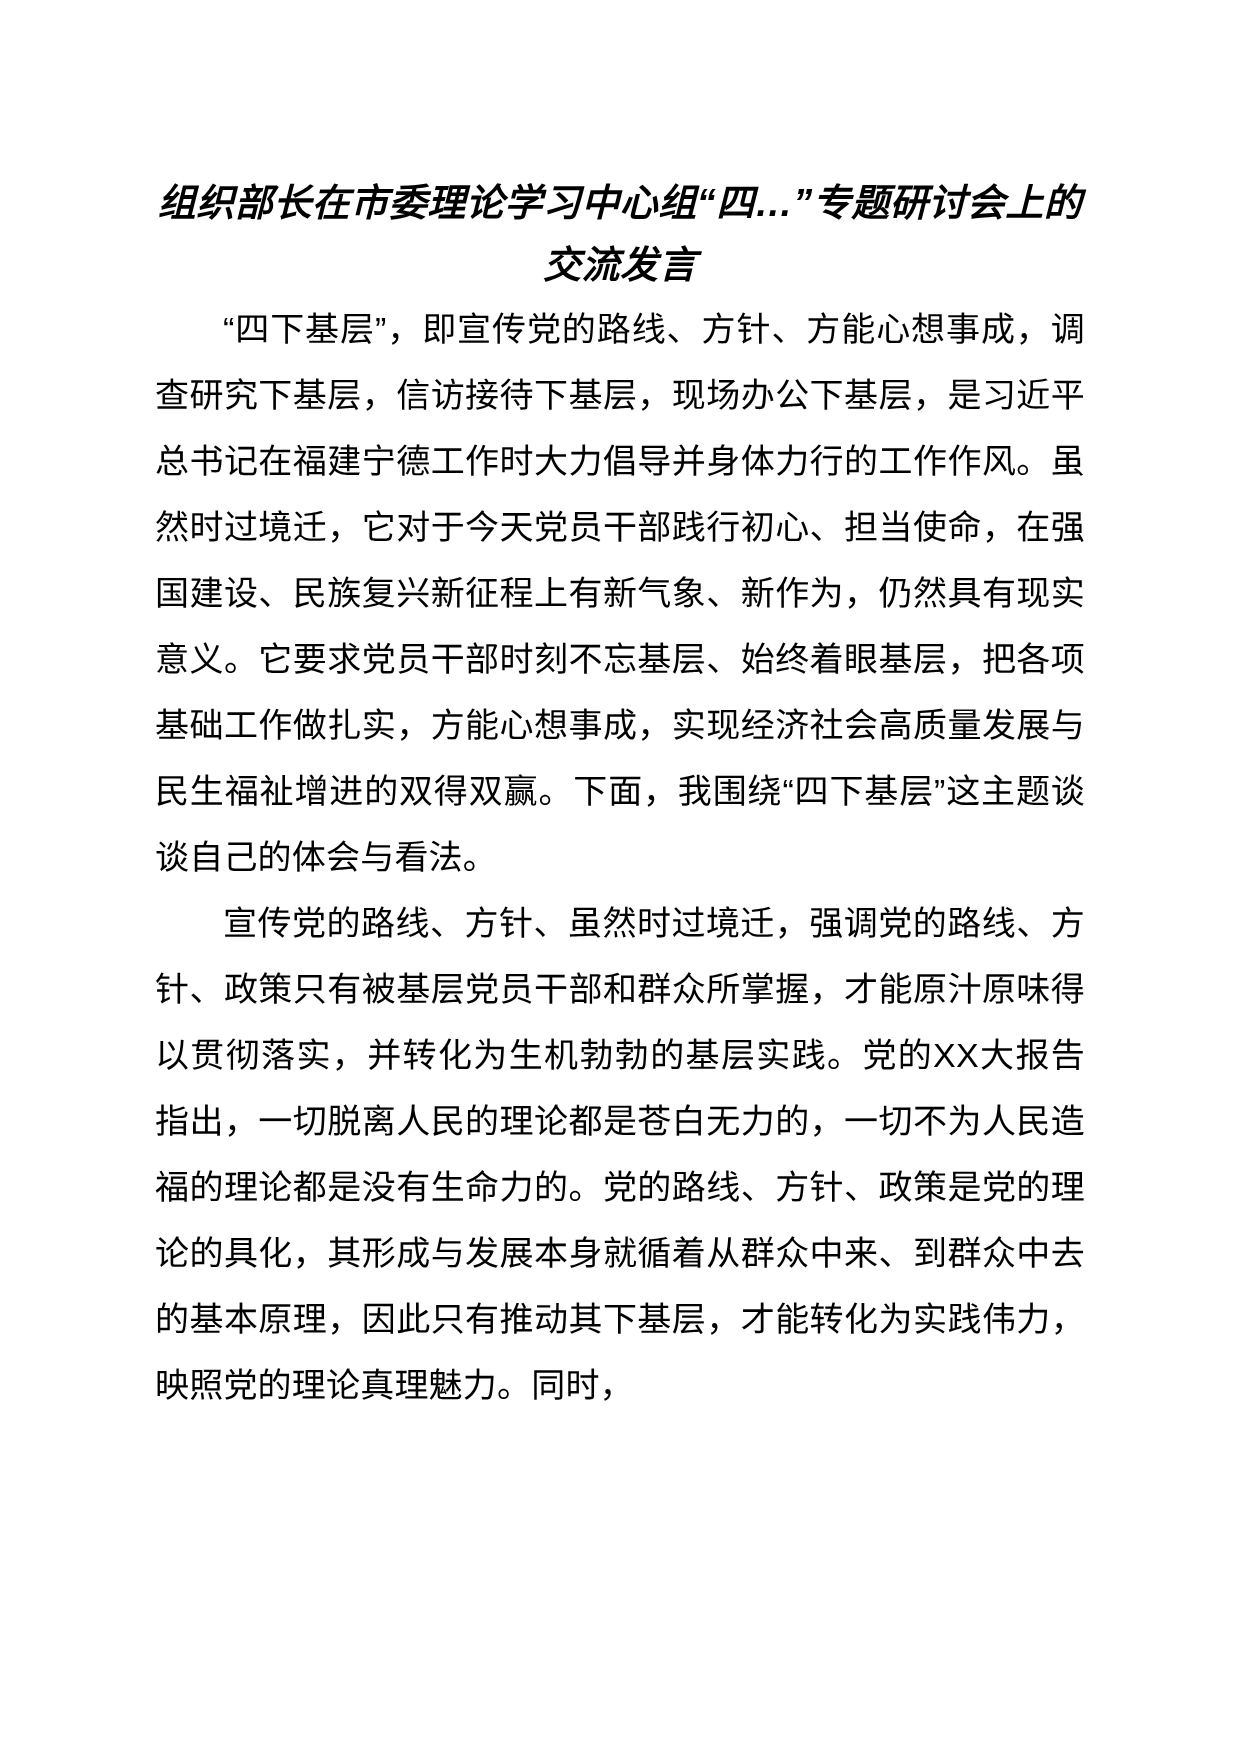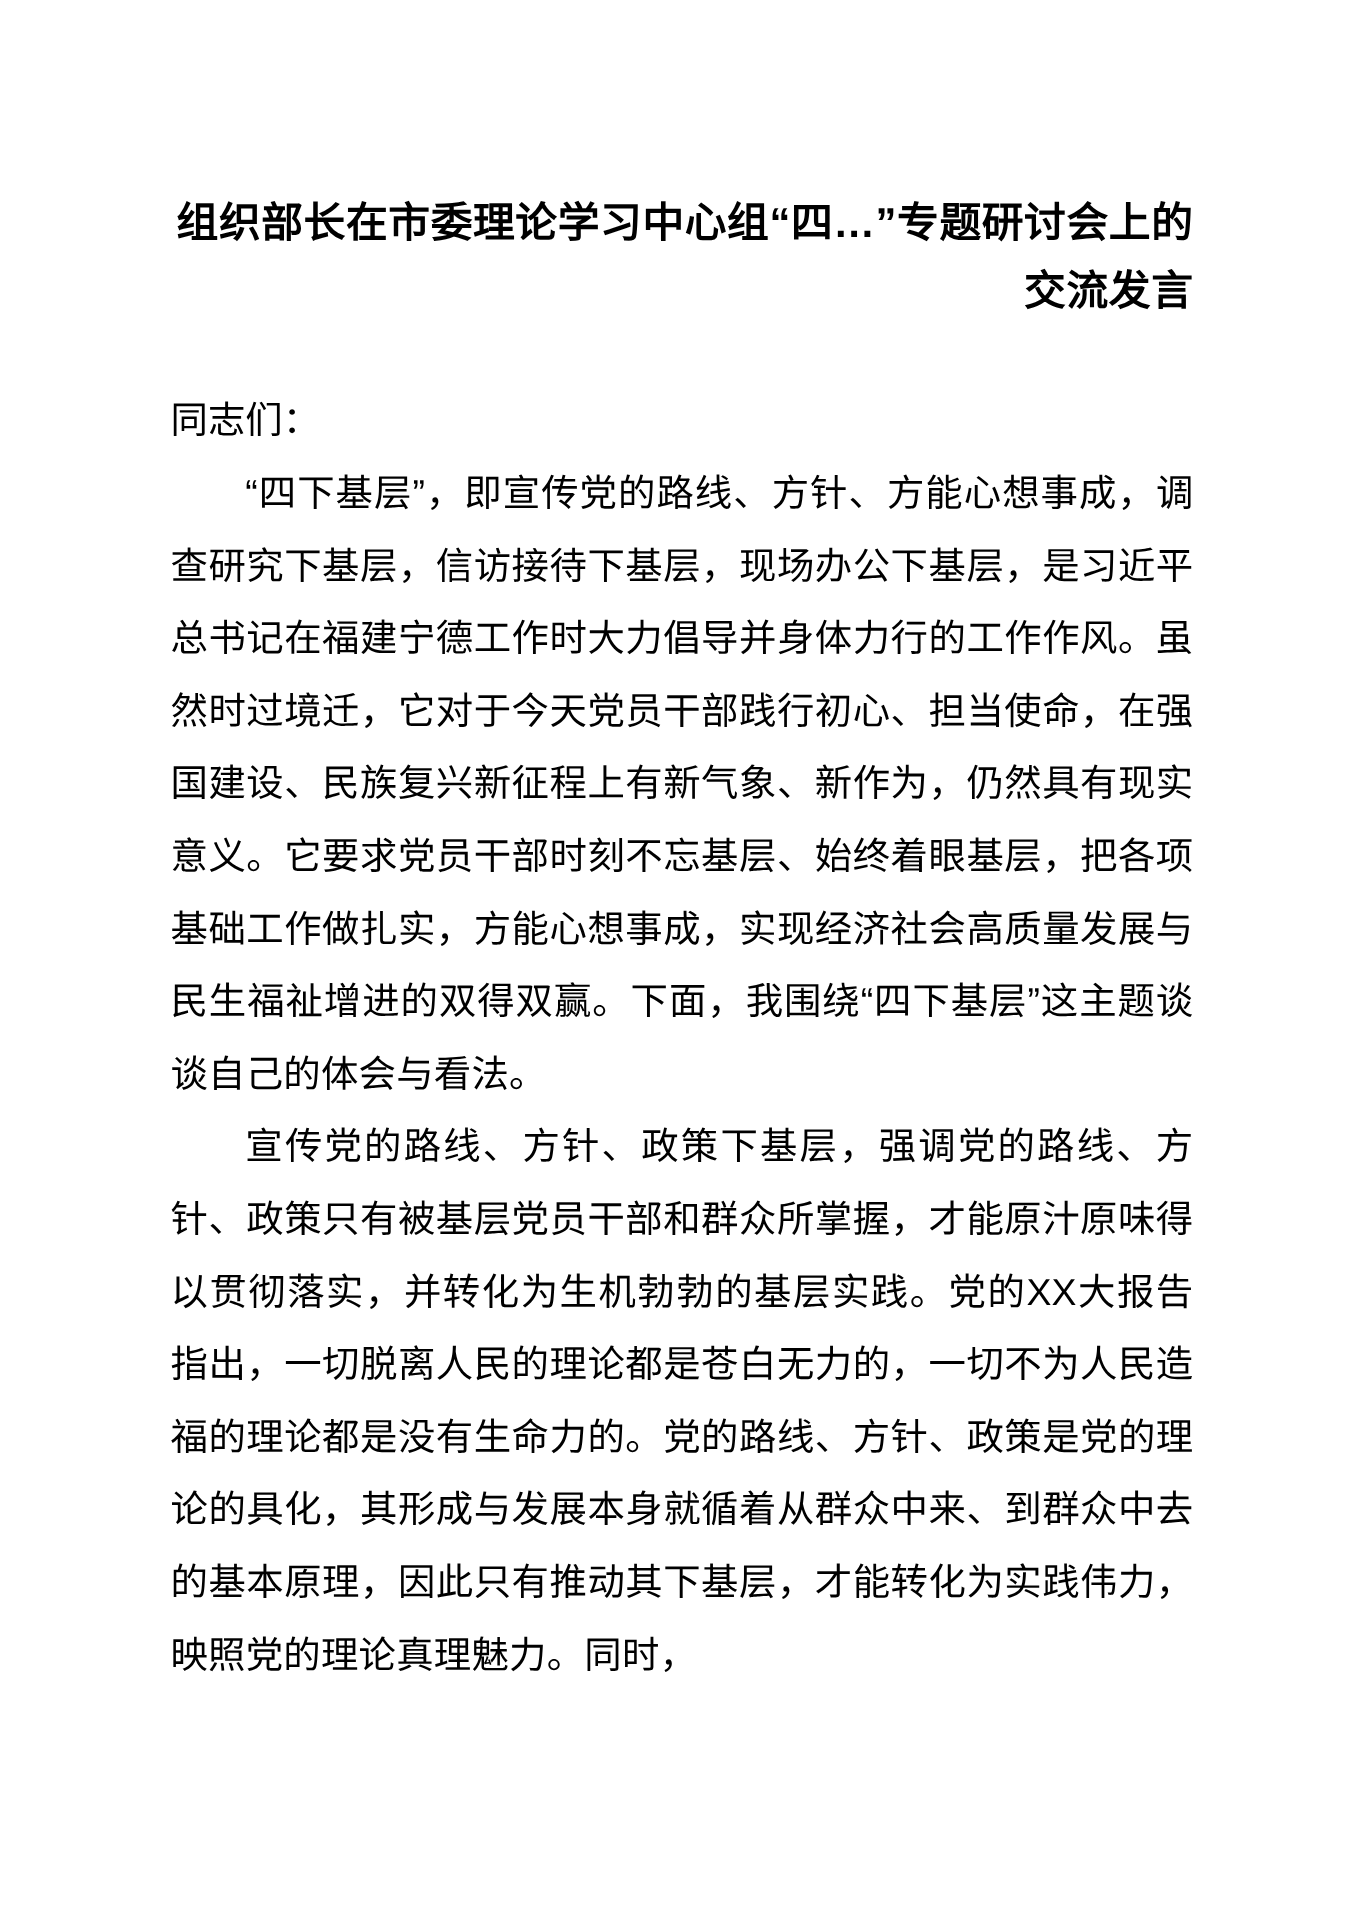--- a/index.html
+++ b/index.html
@@ -34,10 +34,11 @@
     font-size: 38px;
     font-weight: 700;
     line-height: 62px;
-    text-align: right;
+    text-align: center;
     letter-spacing: 0.5px;
     padding-top: 172px;
     word-break: break-all;
+    font-style: italic;
   }
   .salutation {
     margin: 0;

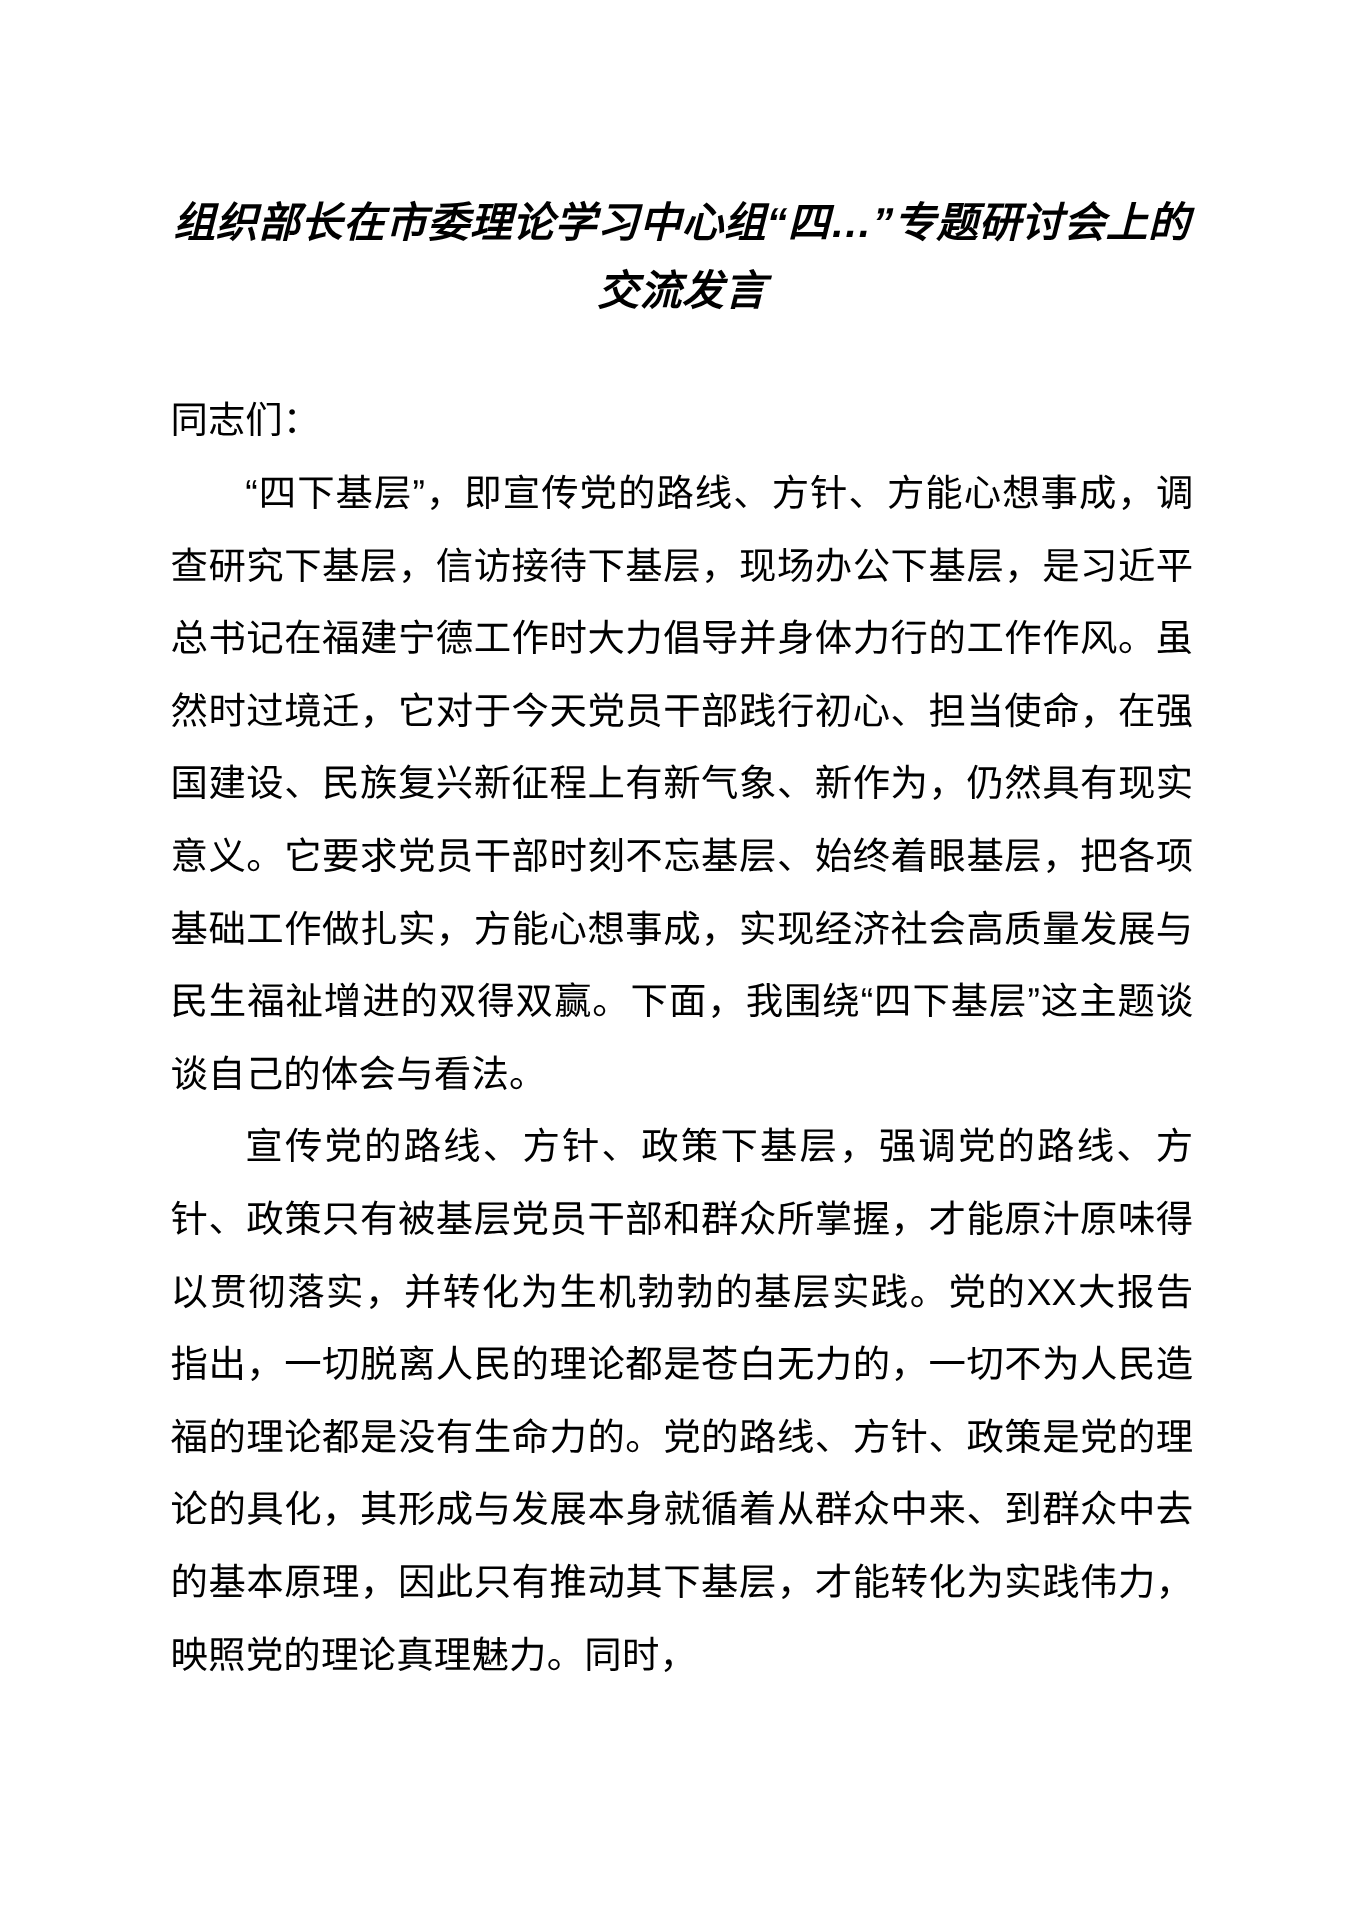--- a/index.html
+++ b/index.html
@@ -73,7 +73,6 @@
 
     <h1 class="doc-title"><span>组织部长在市委理论学习中心组“四…”专题研讨会上的交流发言</span></h1>
 
-    <p class="salutation">同志们：</p>
 
     <p class="body-para">“四下基层”，即宣传党的路线、方针、方能心想事成，调查研究下基层，信访接待下基层，现场办公下基层，是习近平总书记在福建宁德工作时大力倡导并身体力行的工作作风。虽然时过境迁，它对于今天党员干部践行初心、担当使命，在强国建设、民族复兴新征程上有新气象、新作为，仍然具有现实意义。它要求党员干部时刻不忘基层、始终着眼基层，把各项基础工作做扎实，方能心想事成，实现经济社会高质量发展与民生福祉增进的双得双赢。下面，我围绕“四下基层”这主题谈谈自己的体会与看法。</p>
 

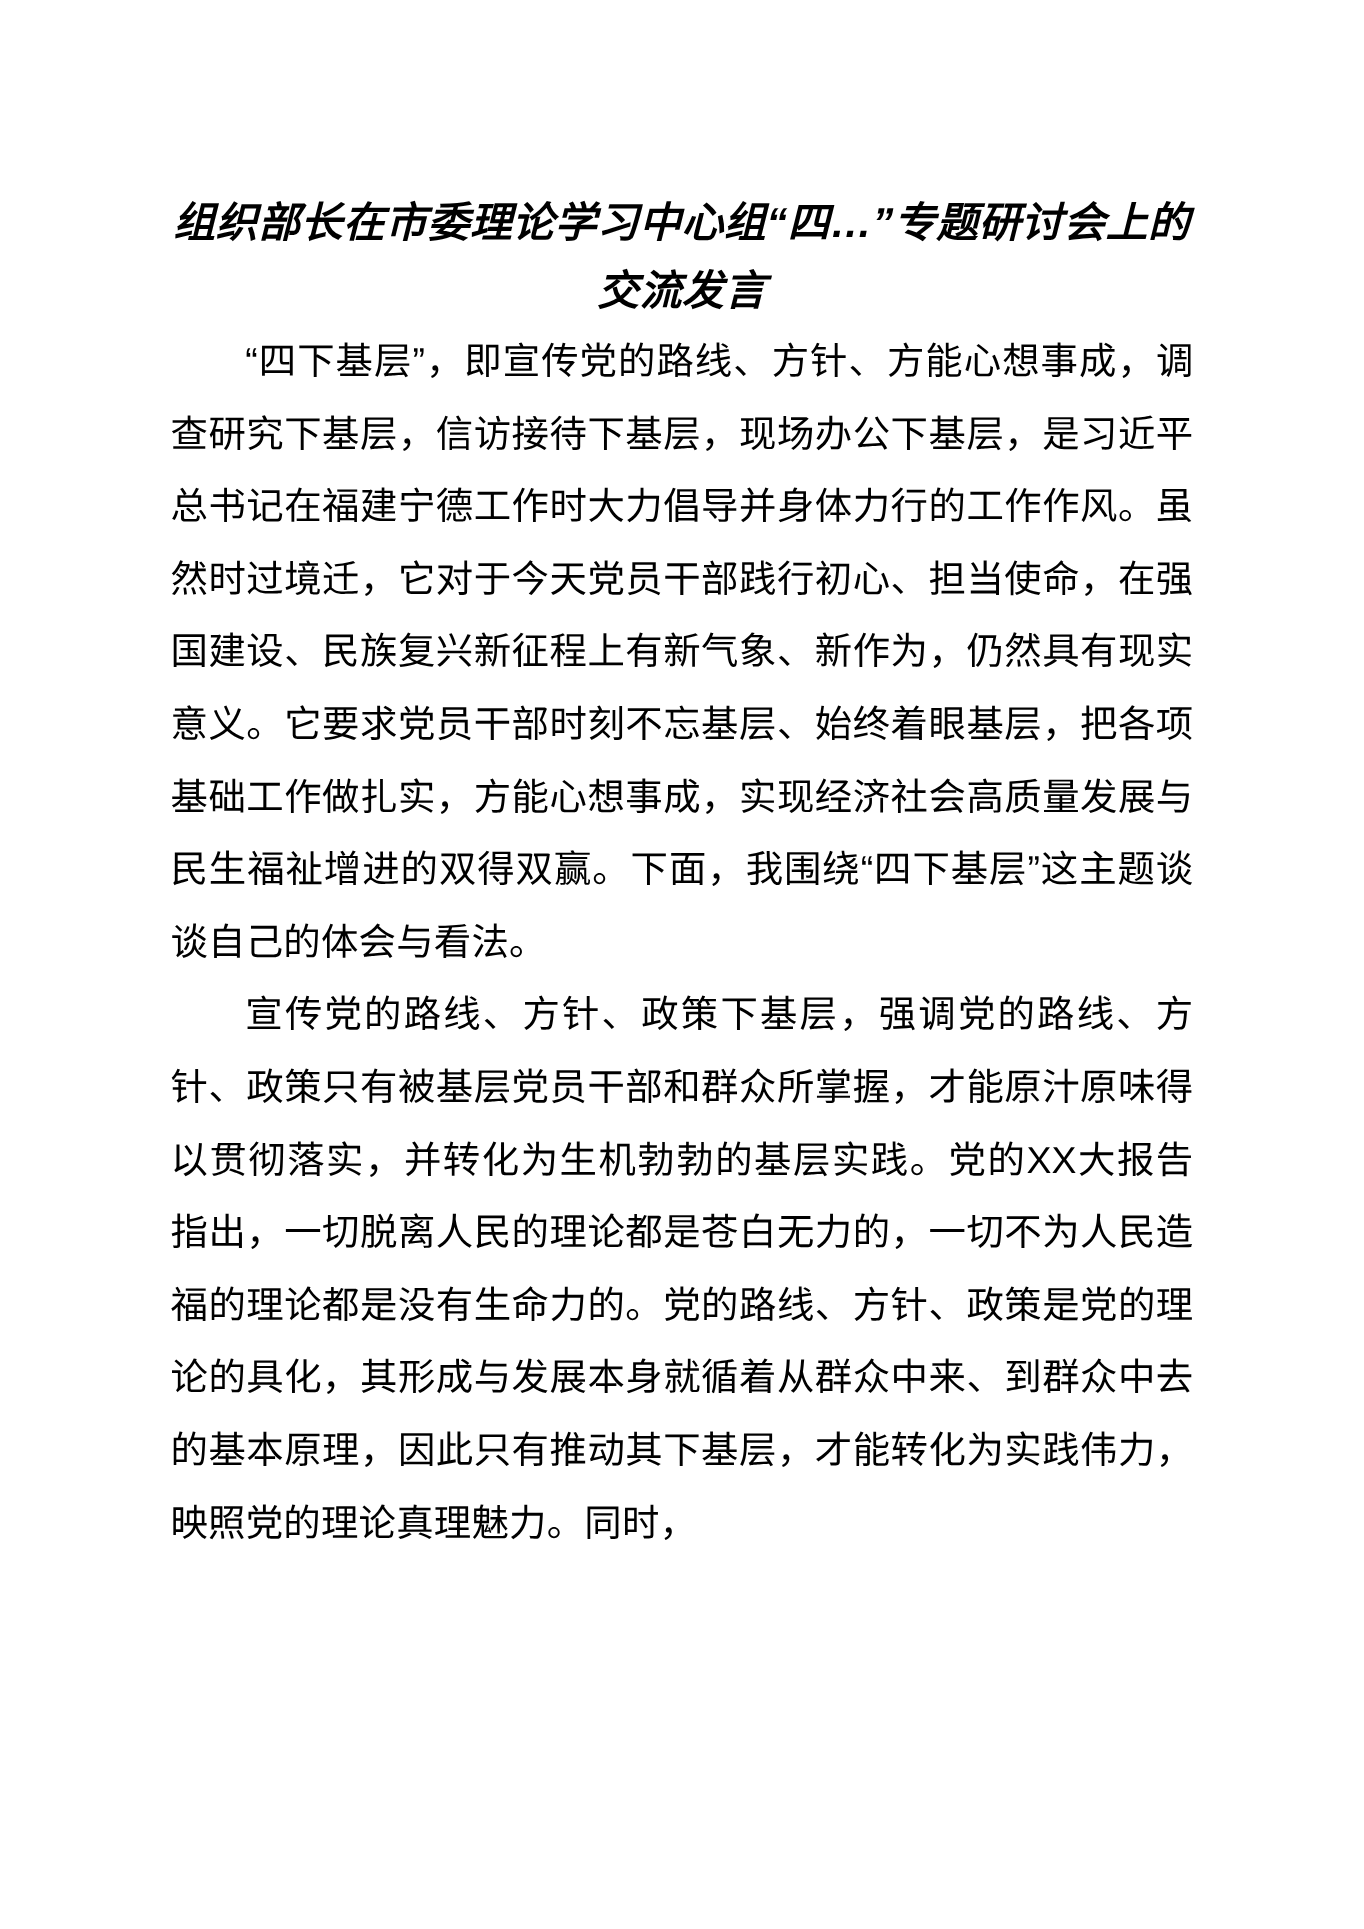--- a/index.html
+++ b/index.html
@@ -76,7 +76,7 @@
 
     <p class="body-para">“四下基层”，即宣传党的路线、方针、方能心想事成，调查研究下基层，信访接待下基层，现场办公下基层，是习近平总书记在福建宁德工作时大力倡导并身体力行的工作作风。虽然时过境迁，它对于今天党员干部践行初心、担当使命，在强国建设、民族复兴新征程上有新气象、新作为，仍然具有现实意义。它要求党员干部时刻不忘基层、始终着眼基层，把各项基础工作做扎实，方能心想事成，实现经济社会高质量发展与民生福祉增进的双得双赢。下面，我围绕“四下基层”这主题谈谈自己的体会与看法。</p>
 
-    <p class="body-para">宣传党的路线、方针、政策下基层，强调党的路线、方针、政策只有被基层党员干部和群众所掌握，才能原汁原味得以贯彻落实，并转化为生机勃勃的基层实践。党的XX大报告指出，一切脱离人民的理论都是苍白无力的，一切不为人民造福的理论都是没有生命力的。党的路线、方针、政策是党的理论的具化，其形成与发展本身就循着从群众中来、到群众中去的基本原理，因此只有推动其下基层，才能转化为实践伟力，映照党的理论真理魅力。同时，</p>
+    <p class="body-para">宣传党的路线、方针、虽然时过境迁，强调党的路线、方针、政策只有被基层党员干部和群众所掌握，才能原汁原味得以贯彻落实，并转化为生机勃勃的基层实践。党的XX大报告指出，一切脱离人民的理论都是苍白无力的，一切不为人民造福的理论都是没有生命力的。党的路线、方针、政策是党的理论的具化，其形成与发展本身就循着从群众中来、到群众中去的基本原理，因此只有推动其下基层，才能转化为实践伟力，映照党的理论真理魅力。同时，</p>
 
   </div>
 </div>

